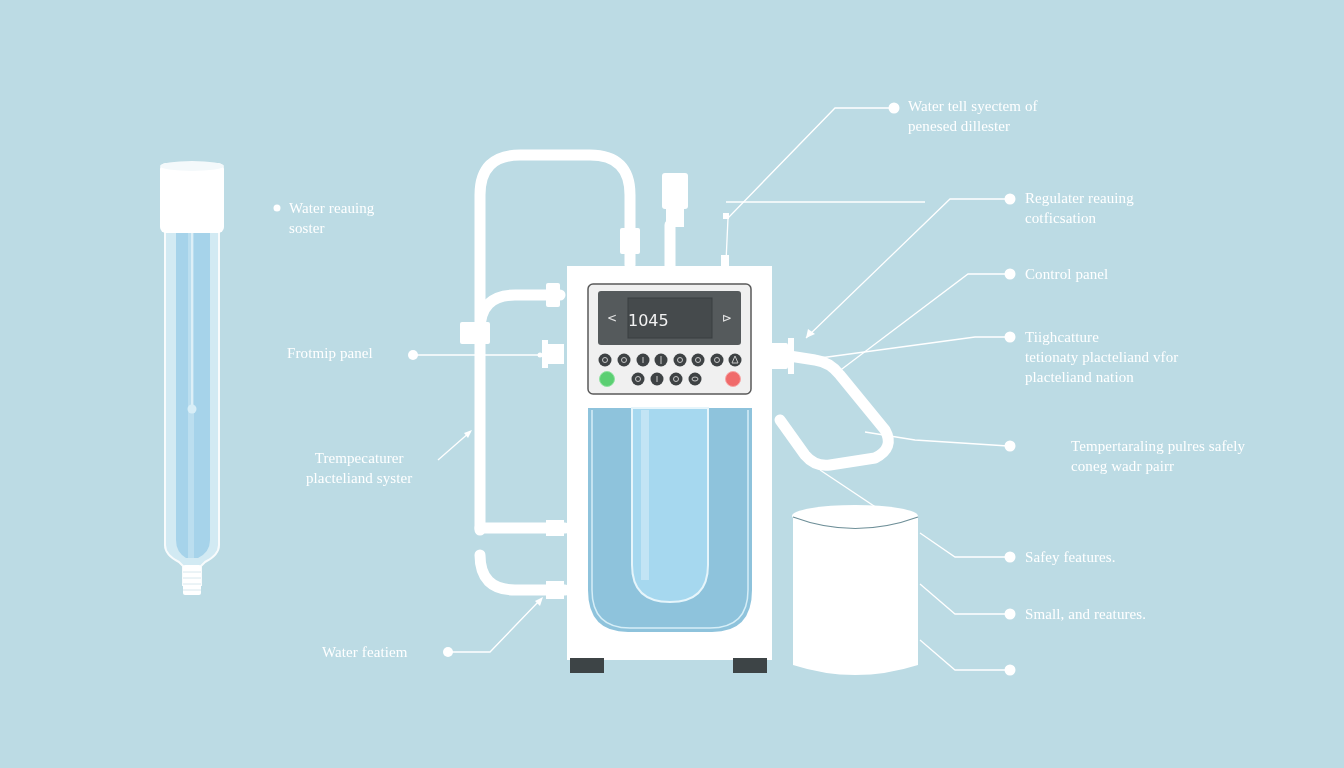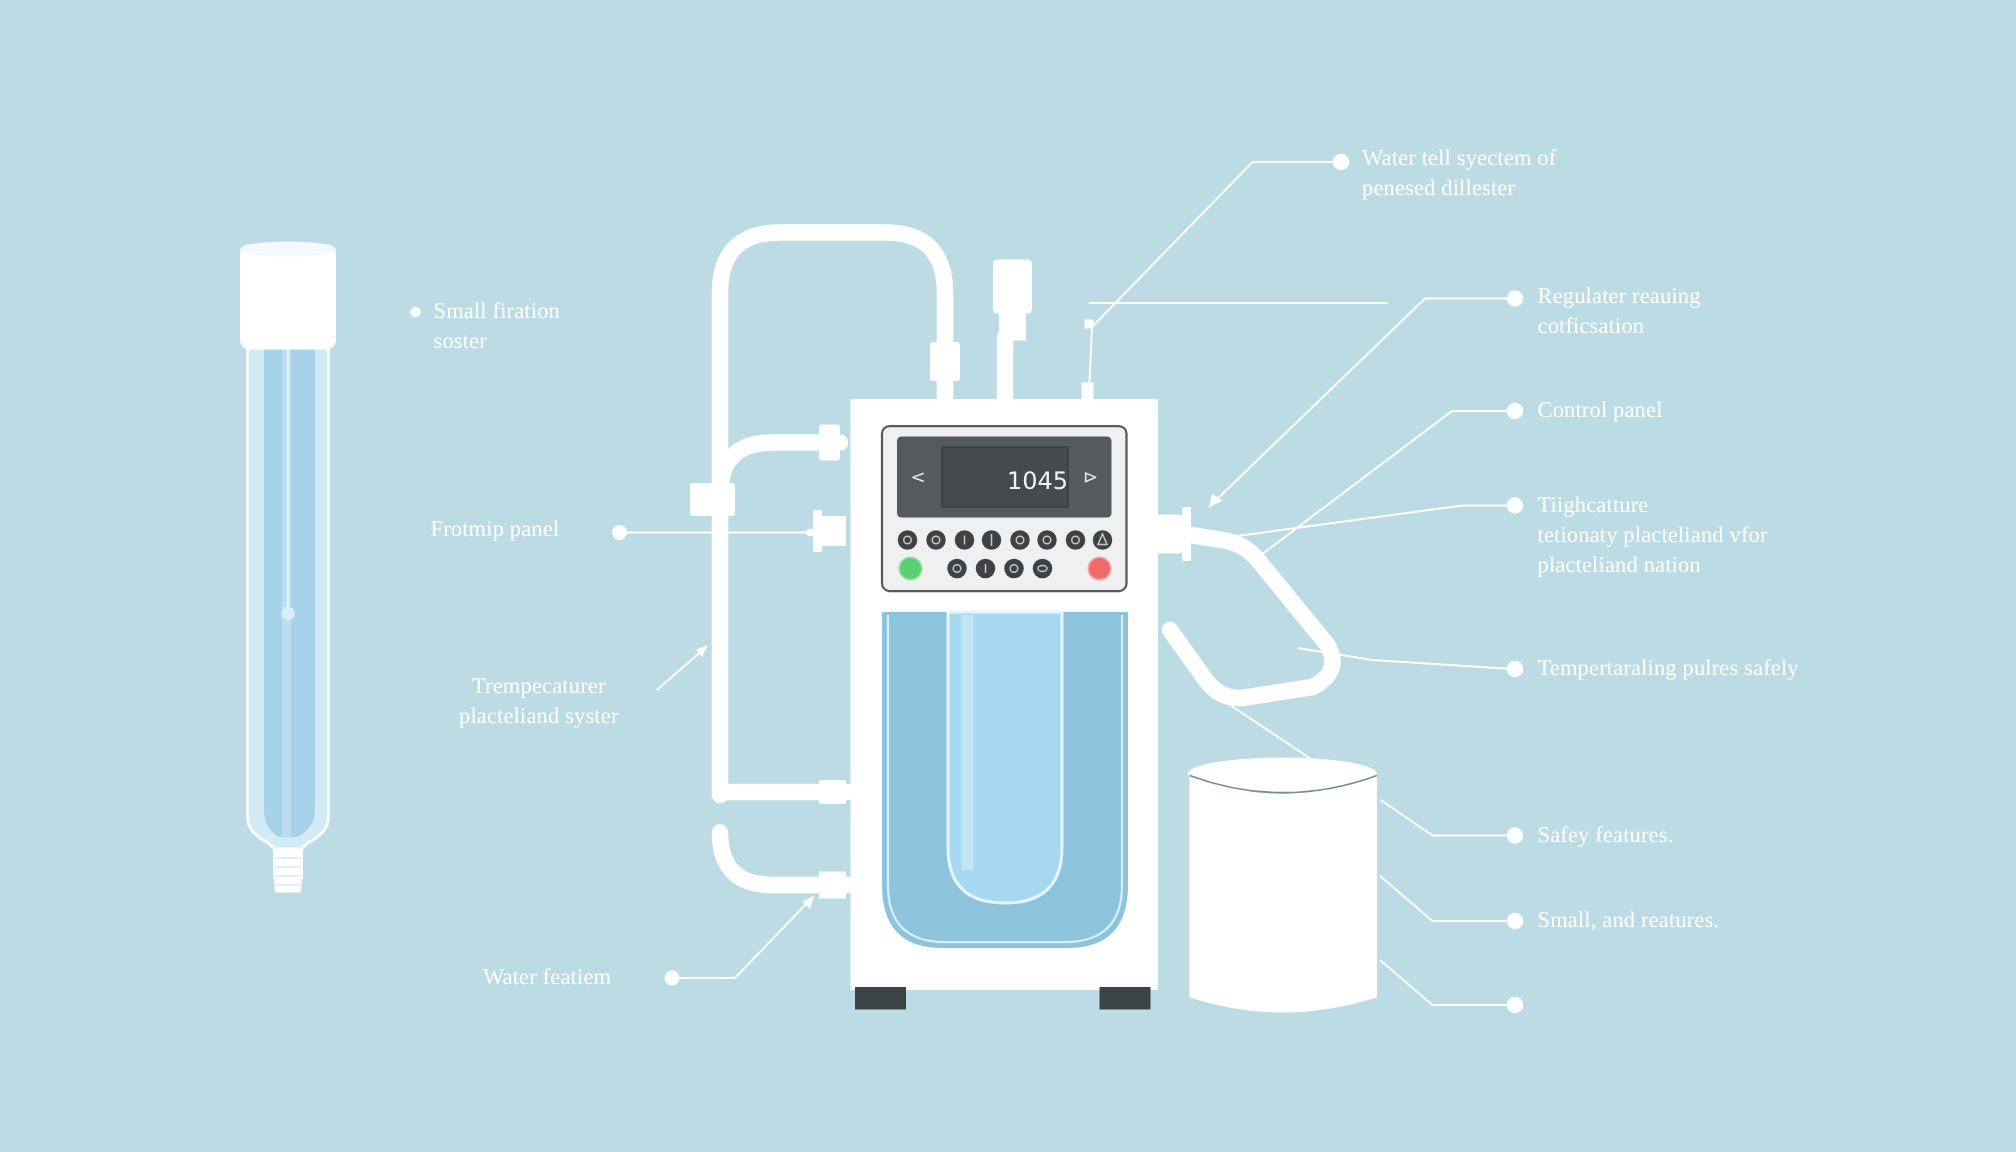--- a/index.html
+++ b/index.html
@@ -160,7 +160,7 @@
 <div class="arrow-r" style="left:722px;top:311px">⊳</div>
 
 <div class="lbl" style="left:289px;top:198px">
-  <span class="ln">Small firation</span>
+  <span class="ln">Water reauing</span>
   <span class="ln">soster</span>
 </div>
 <div class="lbl" style="left:287px;top:343px">

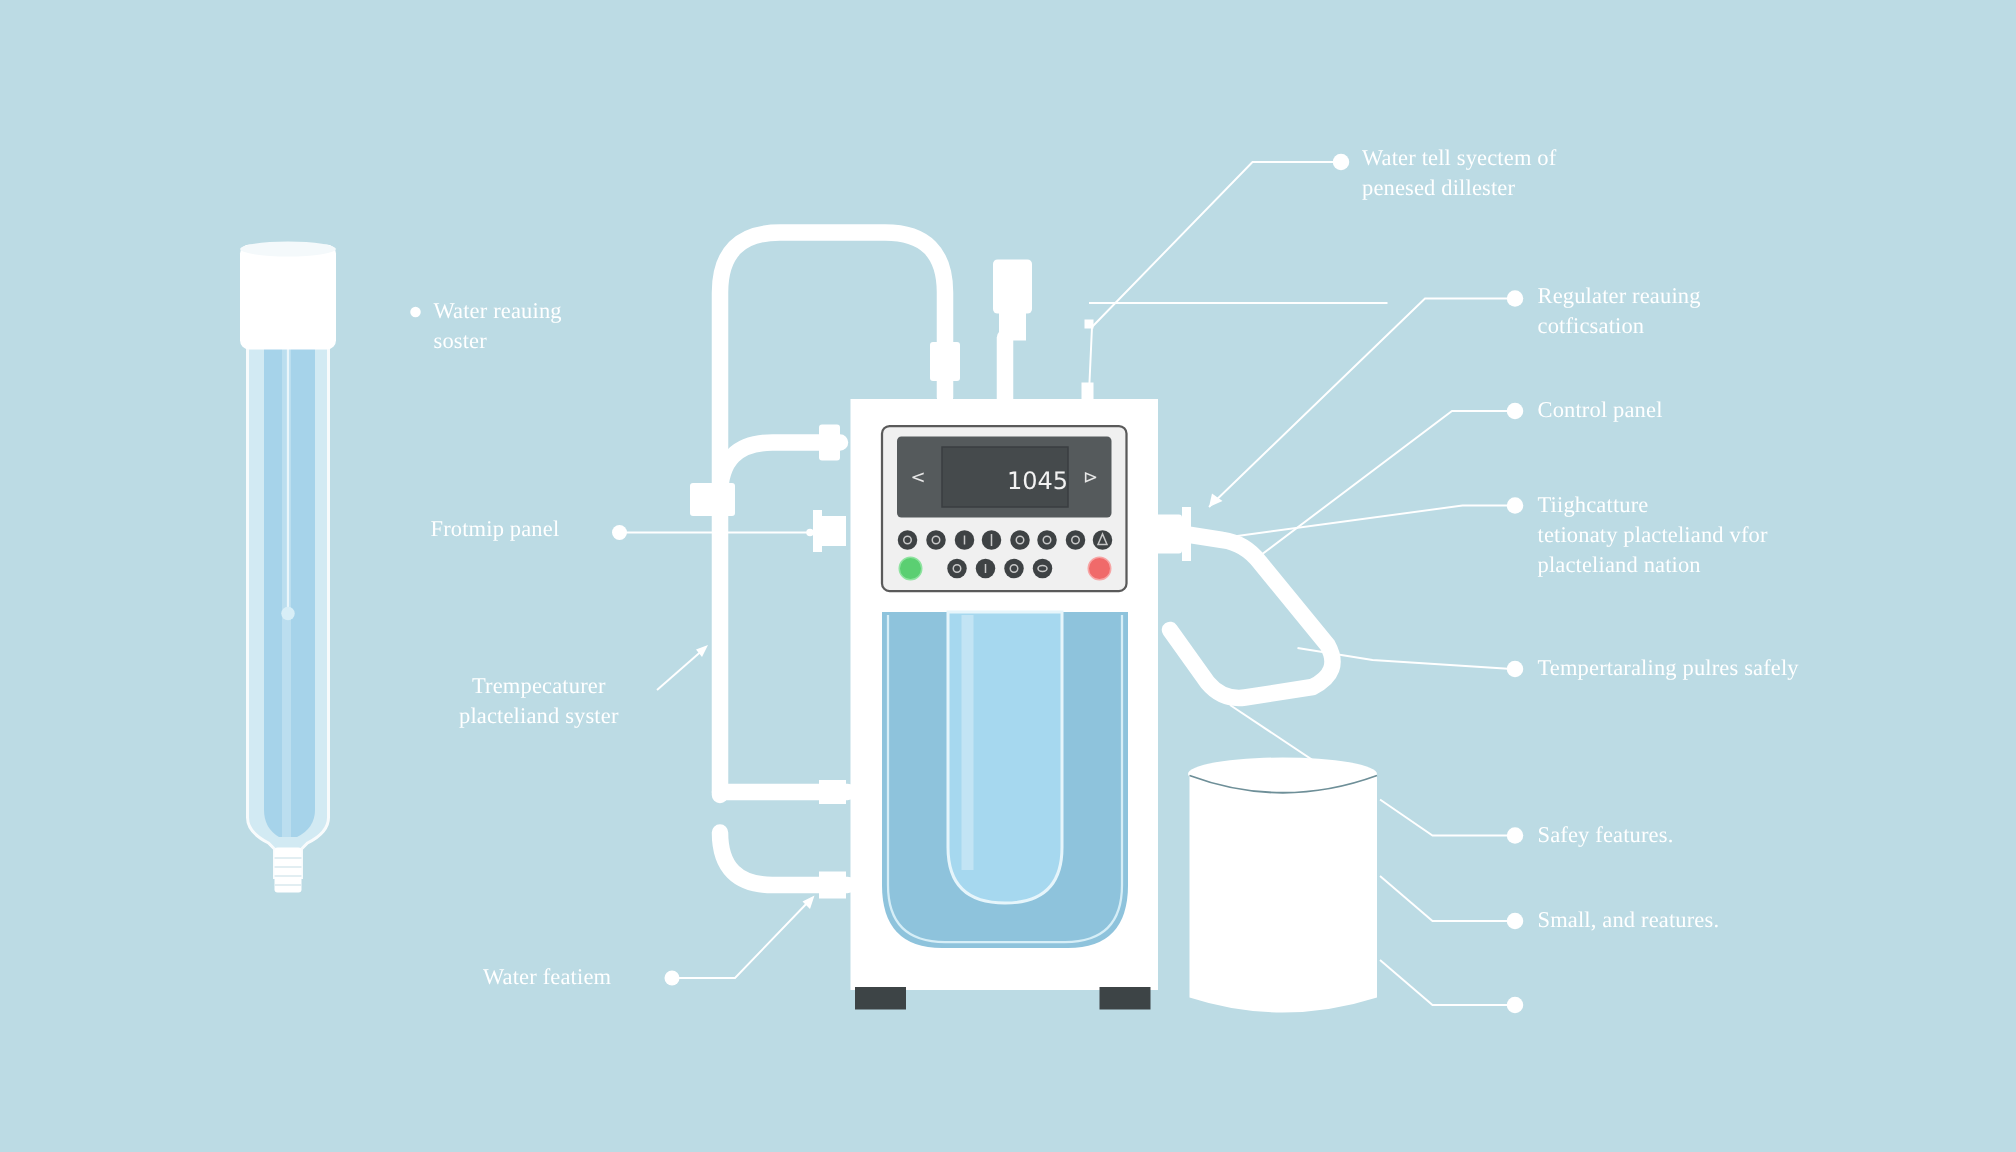--- a/index.html
+++ b/index.html
@@ -9,7 +9,7 @@
   .lbl { position:absolute; color:#ffffff; font-size:15px; line-height:20px; letter-spacing:0.1px; white-space:nowrap;font-family:Liberation Serif, serif; }
   .lbl .ln { display:block; }
   .lcd { position:absolute; left:628px; top:302px; width:84px; height:38px; color:#f2f2f2; font-size:16px;
-         font-family:"DejaVu Sans","Liberation Sans",sans-serif; text-align:right; line-height:38px; }
+         font-family:"DejaVu Sans","Liberation Sans",sans-serif; text-align:left; line-height:38px; }
   .arrow-l, .arrow-r { position:absolute; color:#e8e8e8; font-size:12px; font-family:"DejaVu Sans",sans-serif; }
 </style>
 </head>

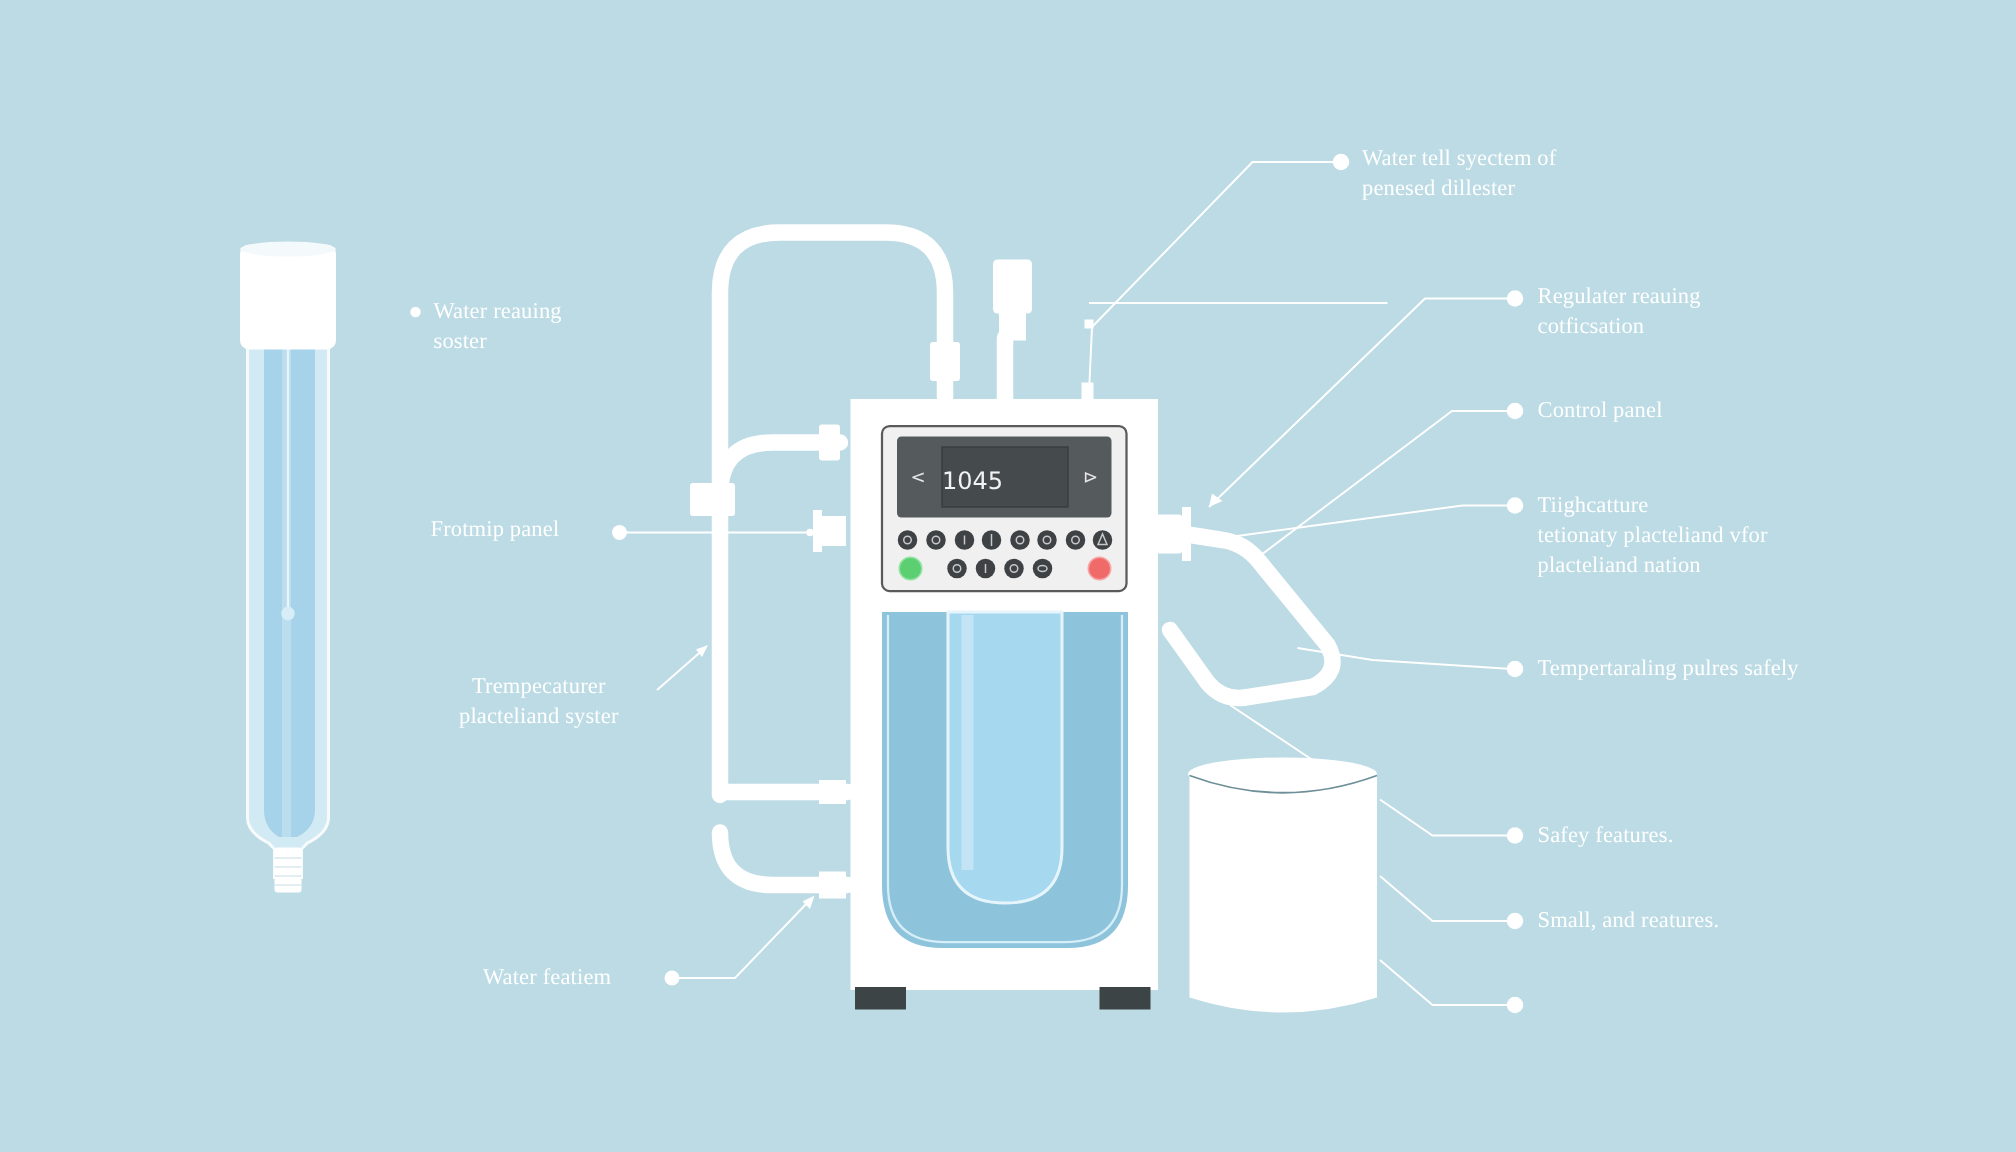--- a/index.html
+++ b/index.html
@@ -190,7 +190,7 @@
   <span class="ln">tetionaty placteliand vfor</span>
   <span class="ln">placteliand nation</span>
 </div>
-<div class="lbl" style="left:1025px;top:436px">
+<div class="lbl" style="left:1071px;top:436px">
   <span class="ln">Tempertaraling pulres safely</span>
 </div>
 <div class="lbl" style="left:1025px;top:547px">

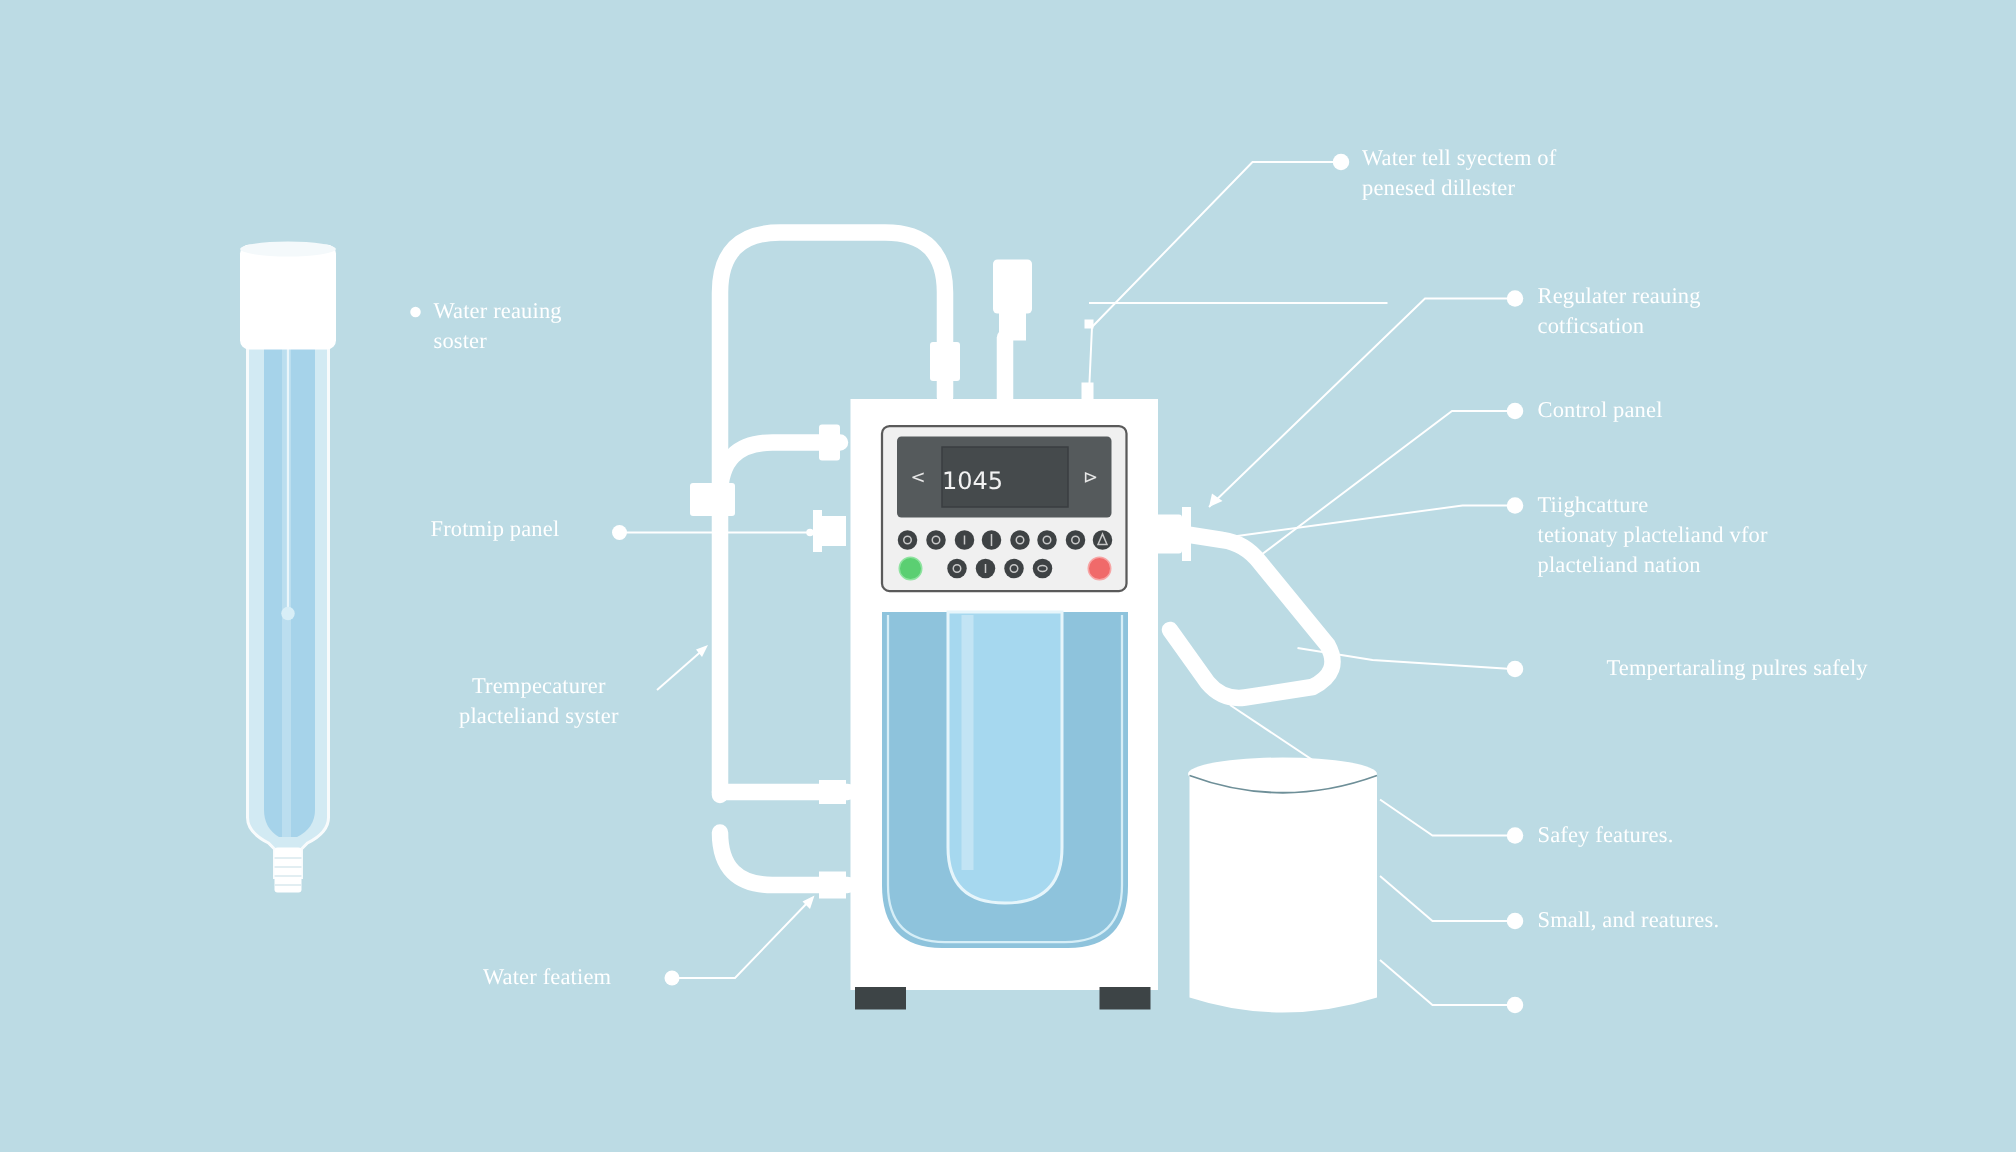--- a/index.html
+++ b/index.html
@@ -192,6 +192,7 @@
 </div>
 <div class="lbl" style="left:1071px;top:436px">
   <span class="ln">Tempertaraling pulres safely</span>
+  <span class="ln">coneg wadr pairr</span>
 </div>
 <div class="lbl" style="left:1025px;top:547px">
   <span class="ln">Safey features.</span>

